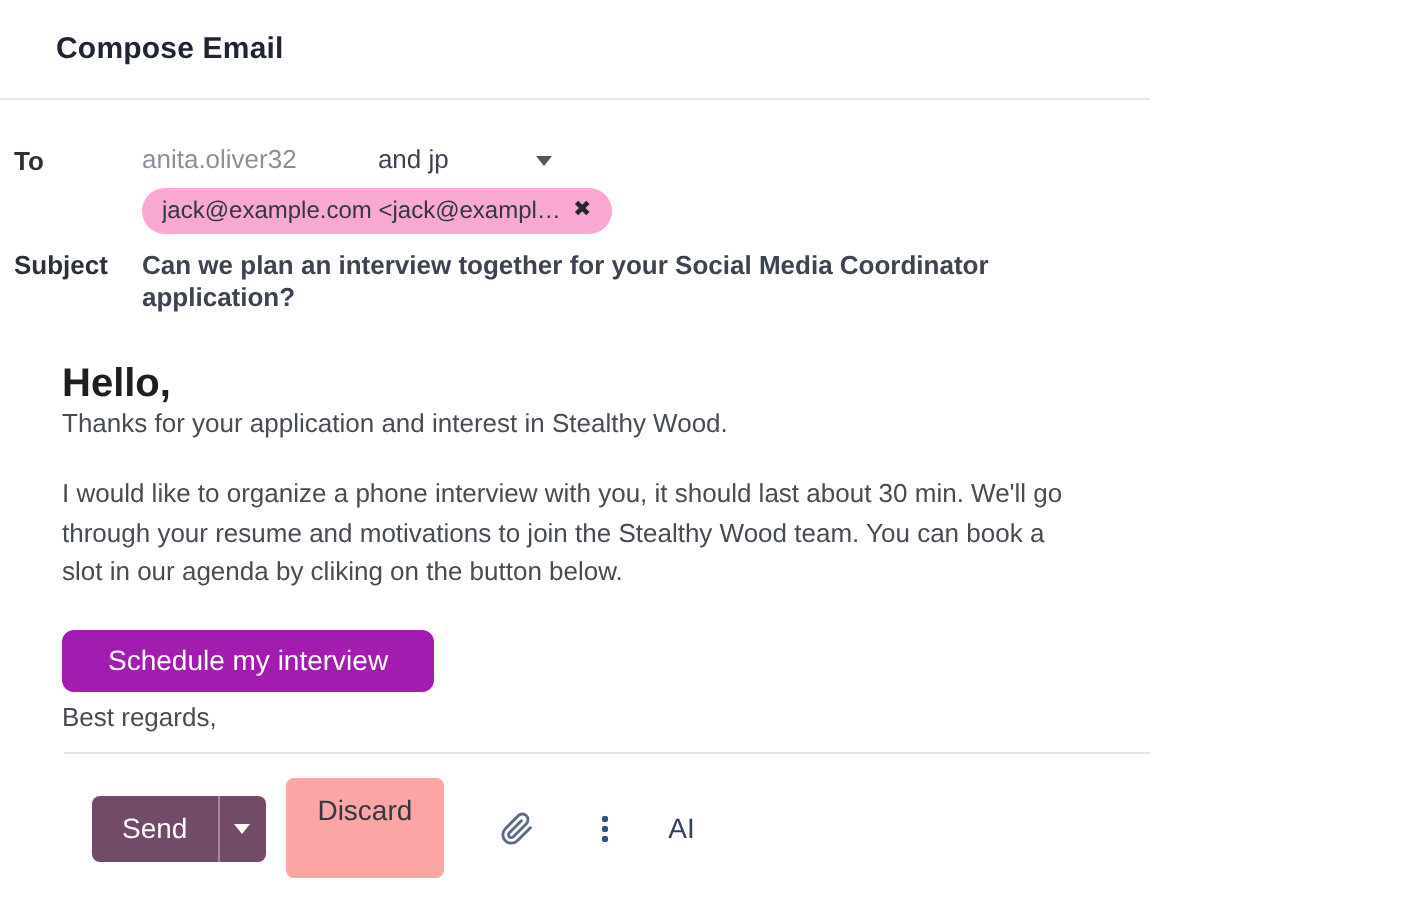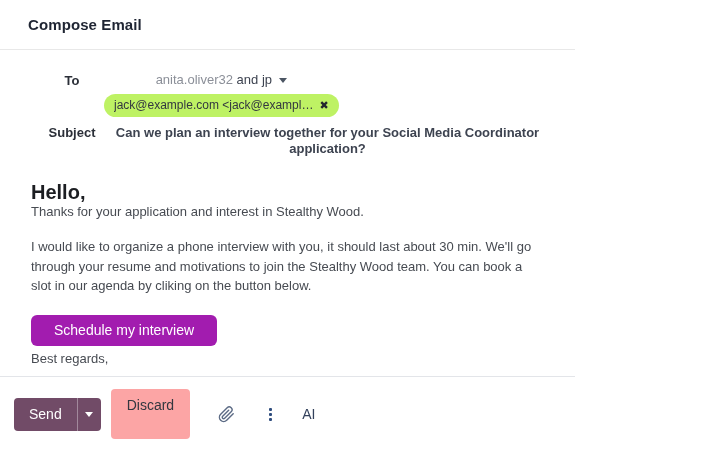--- a/index.html
+++ b/index.html
@@ -31,7 +31,7 @@
   }
 
   
-  .fields { padding: 22px 24px 0 40px; flex: 0 0 auto; text-align: center; }
+  .fields { padding: 22px 24px 0 7px; flex: 0 0 auto; }
   .field-row { display: flex; align-items: flex-start; }
   .field-row + .field-row { margin-top: 7px; }
   .field-label {

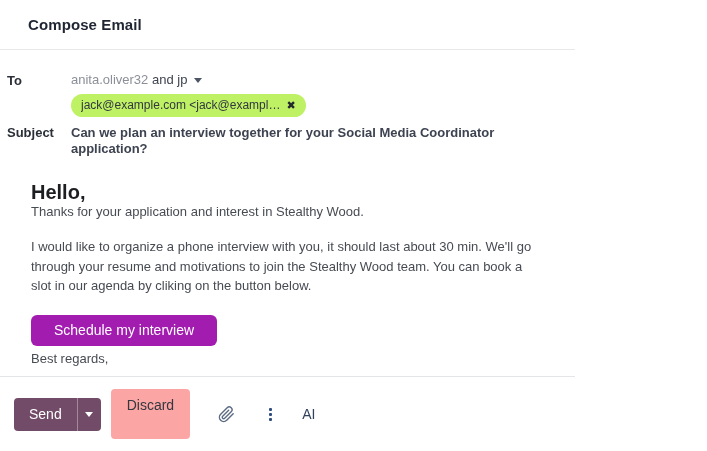--- a/index.html
+++ b/index.html
@@ -48,6 +48,7 @@
     align-items: center;
     cursor: pointer;
     font-size: 13px;
+    gap: 37px;
   }
   .recipients-muted { color: #8b8f98; }
   .recipients-rest  { color: #3d4350; white-space: pre; }

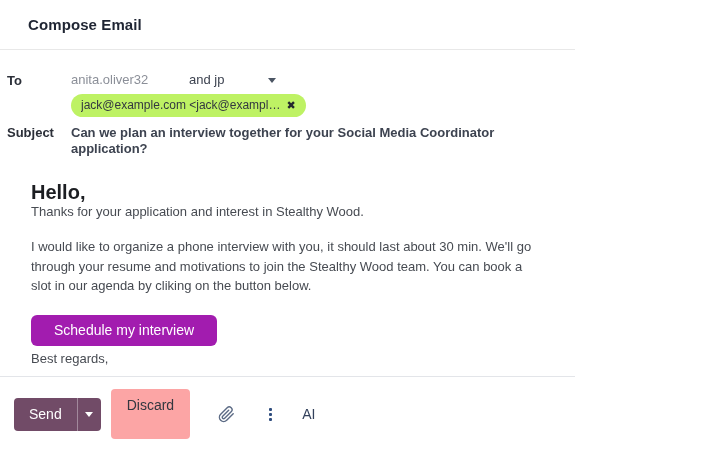--- a/index.html
+++ b/index.html
@@ -64,7 +64,7 @@
   .recipient-tag {
     display: inline-flex;
     align-items: center;
-    background: #bef264;
+    background: #f9a8d4;
     border-radius: 999px;
     padding: 3px 10px 4px 10px;
     font-size: 12px;

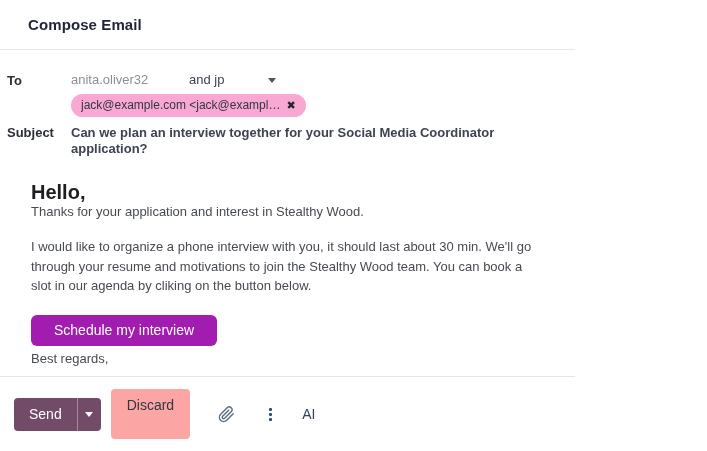--- a/index.html
+++ b/index.html
@@ -131,6 +131,7 @@
     padding: 12px 14px;
     display: flex;
     align-items: center;
+    margin-left: 32px;
   }
   .send-split { display: inline-flex; }
   .send-button {

